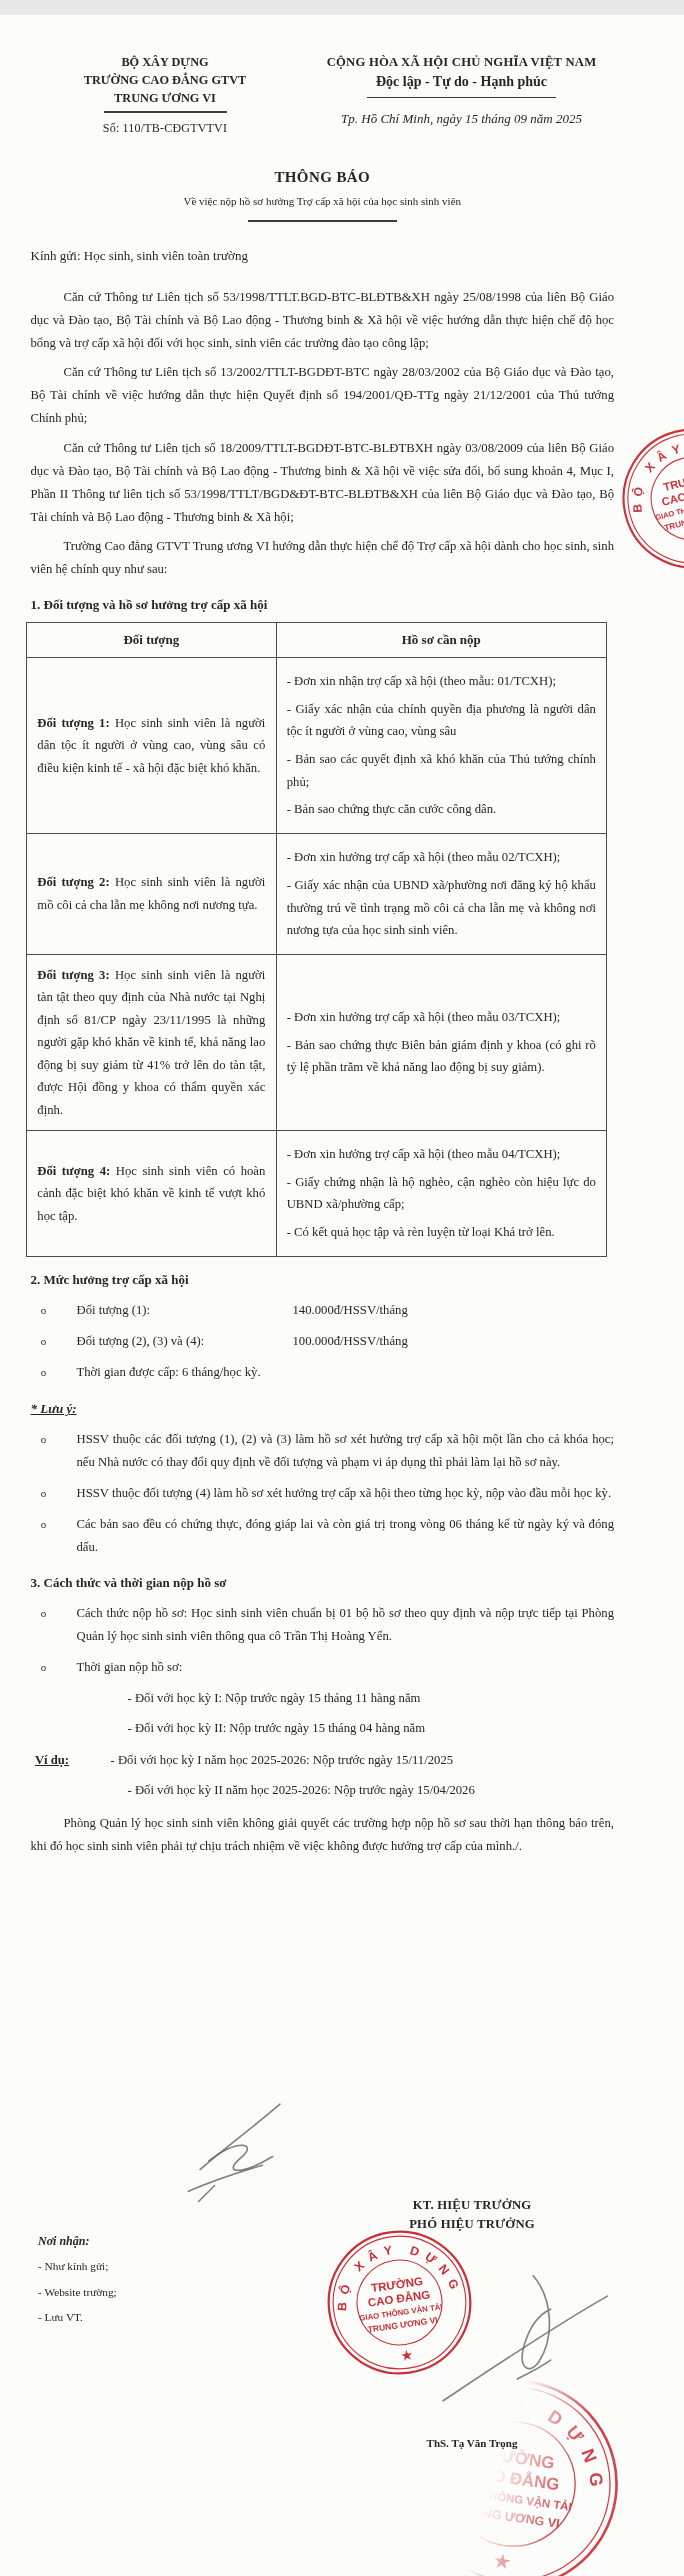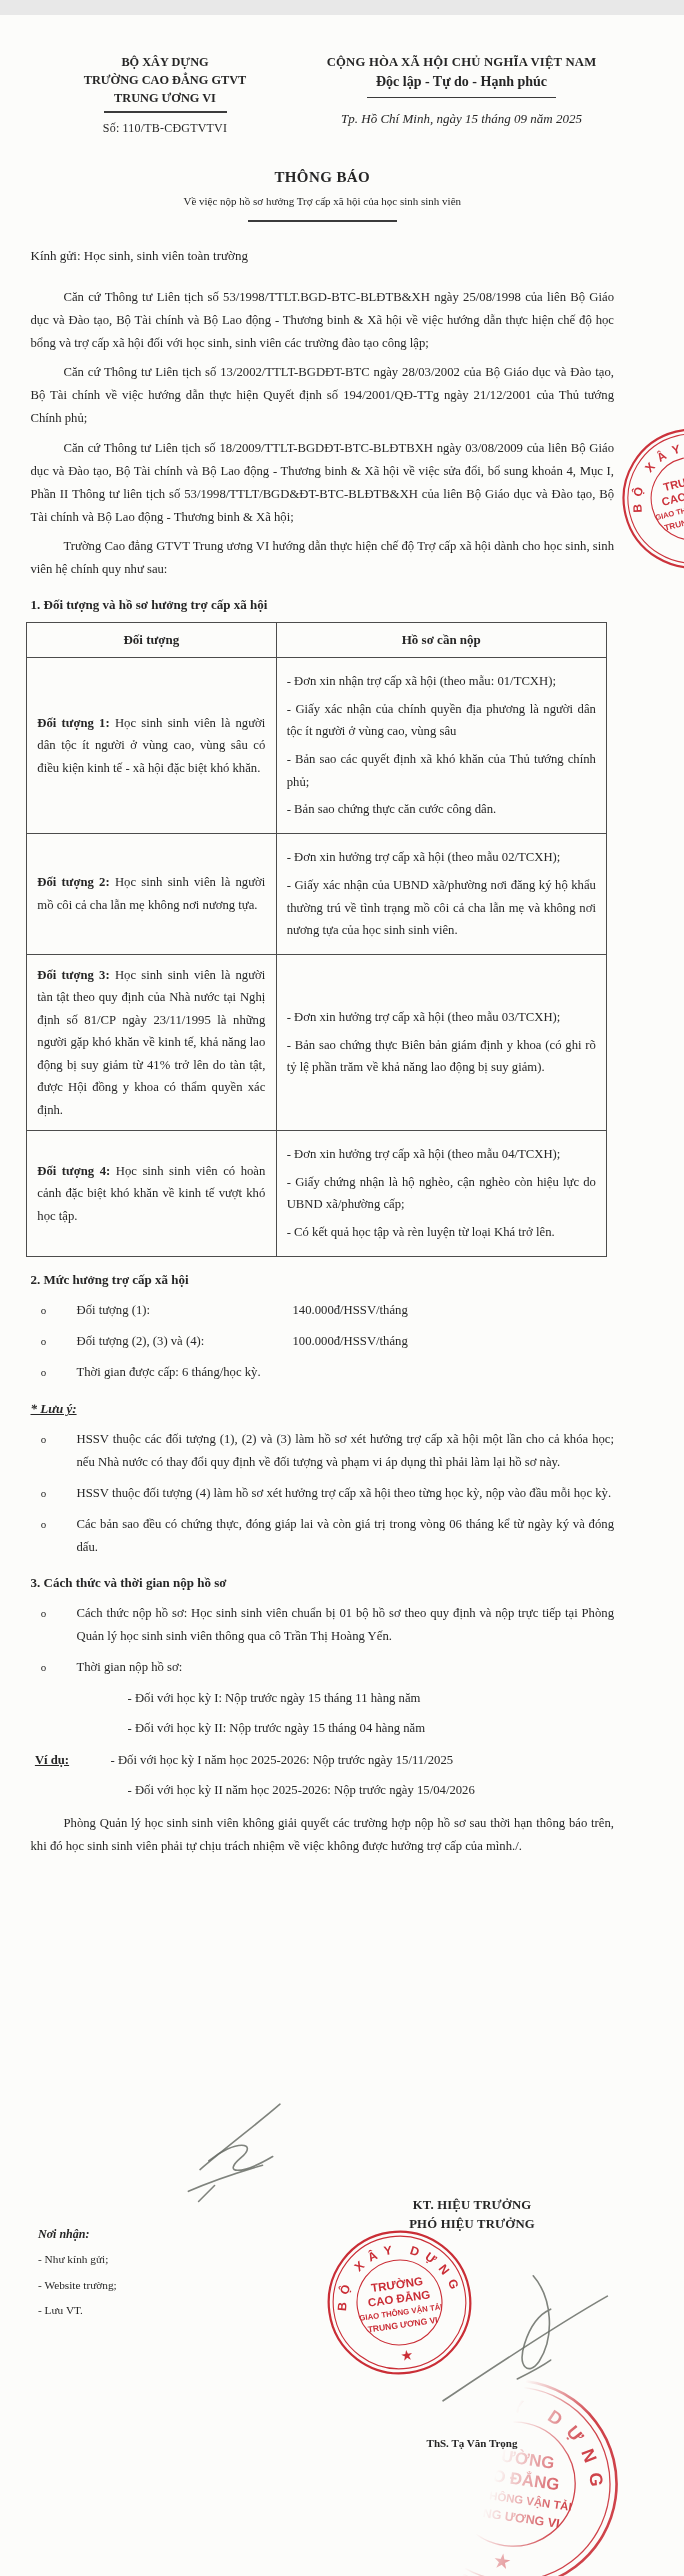--- a/index.html
+++ b/index.html
@@ -52,7 +52,7 @@
   .closing{text-align:justify;text-indent:33px;margin-top:10.2px;}
   
   .footer{position:absolute;left:0;top:2181px;width:684px;}
-  .recipients{position:absolute;left:38px;top:29px;font-size:11.3px;line-height:18px;}
+  .recipients{position:absolute;left:38px;top:36px;font-size:11.3px;line-height:18px;}
   .recipients-label{font-weight:bold;font-style:italic;font-size:12px;margin-bottom:7.3px;}
   .recipients .rcp{margin:7.3px 0;}
   .sign-block{position:absolute;left:341px;top:0;width:262px;text-align:center;}

